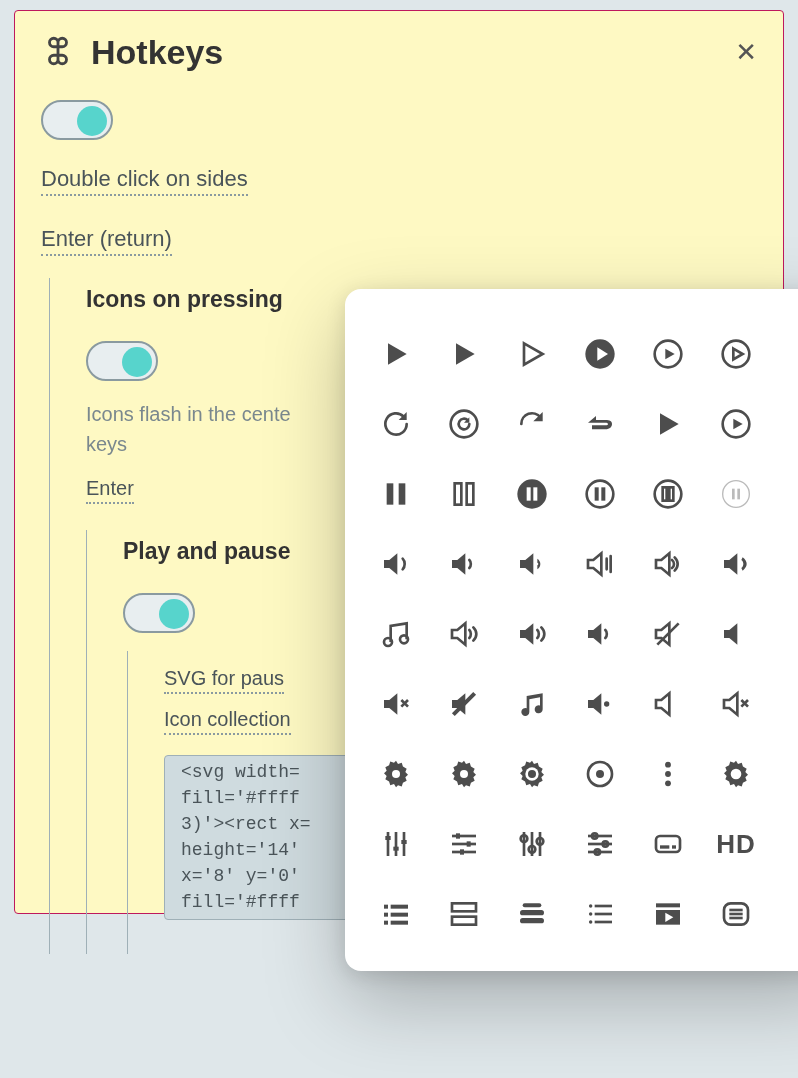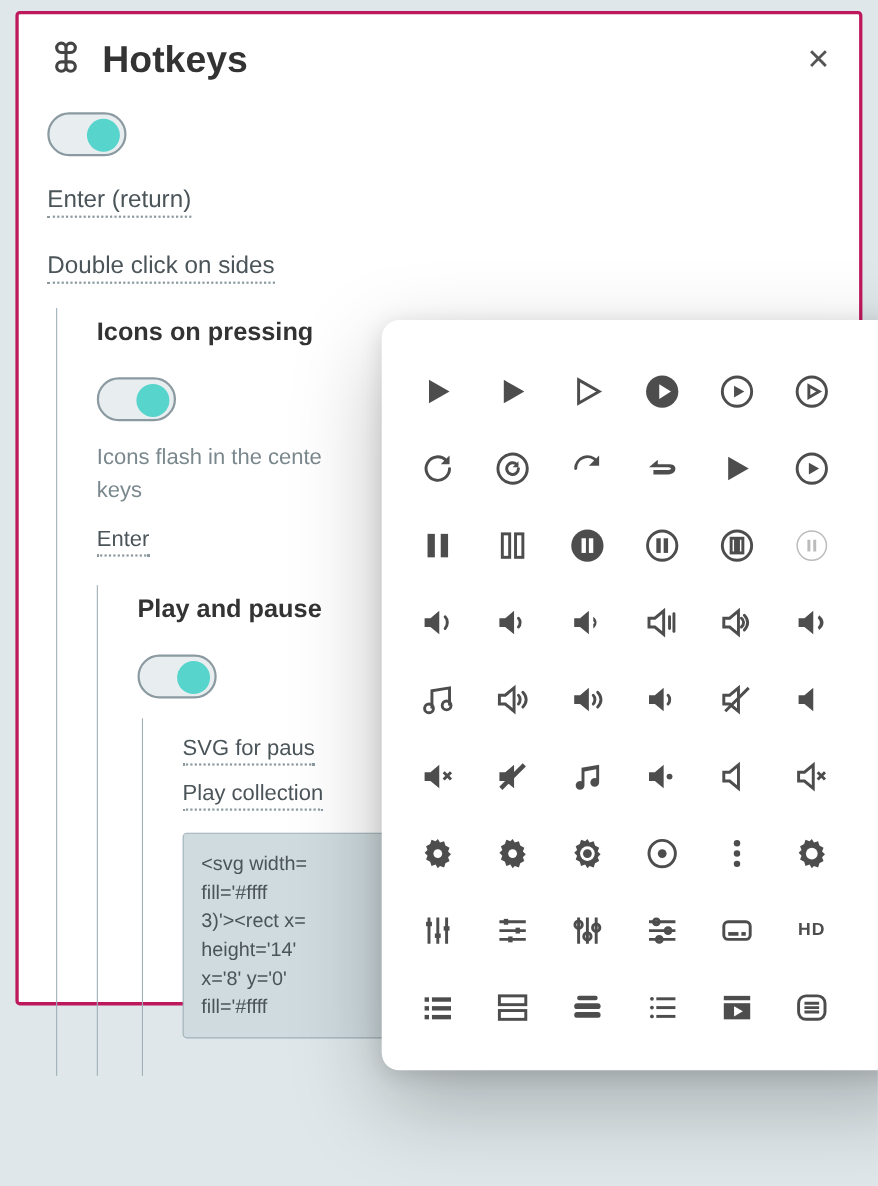--- a/index.html
+++ b/index.html
@@ -13,9 +13,9 @@
   }
   .panel {
     margin: 10px 14px 0 14px;
-    border: 3px solid #be185d;
+    border: 1px solid #be185d;
     border-radius: 4px;
-    background: #ffffff;
+    background: #fef9c3;
     padding: 22px 26px;
     position: relative;
     height: 904px;

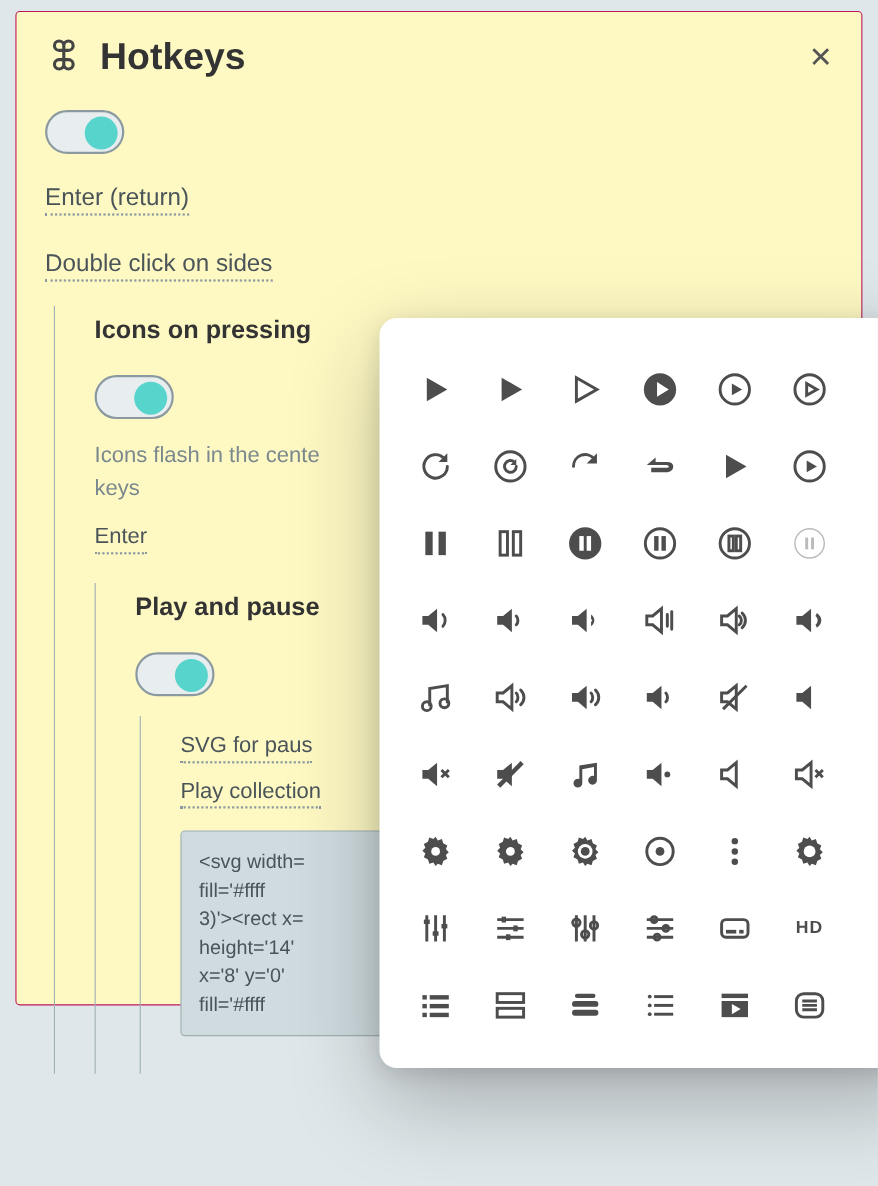--- a/index.html
+++ b/index.html
@@ -151,8 +151,8 @@
       <div class="knob"></div>
     </div>
 
+  <div><span class="linklike">Double click on sides</span></div>
   <div><span class="linklike">Enter (return)</span></div>
-  <div><span class="linklike">Double click on sides</span></div>
 
   <div class="sub1">
     <div class="sect-title">Icons on pressing</div>

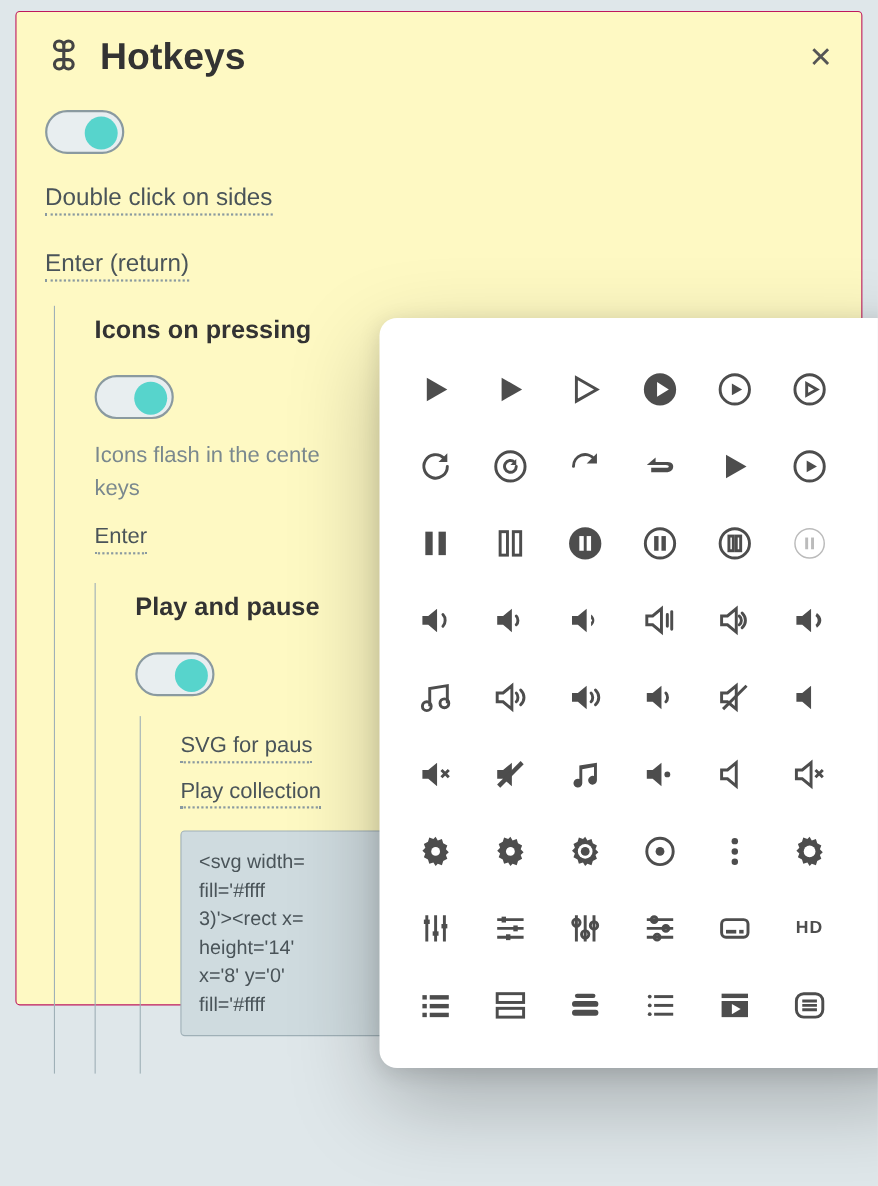--- a/index.html
+++ b/index.html
@@ -171,7 +171,7 @@
 
       <div class="sub2">
         <div><span class="linklike" style="font-size:20px; margin-bottom:6px;text-align:right;">SVG for paus</span></div>
-        <div><span class="linklike" style="font-size:20px; margin-bottom:6px;">Play collection</span></div>
+        <div><span class="linklike" style="font-size:20px; margin-bottom:6px;">Icon collection</span></div>
         <div class="codebox">&lt;svg width=
 fill='#ffff
 3)'&gt;&lt;rect x=

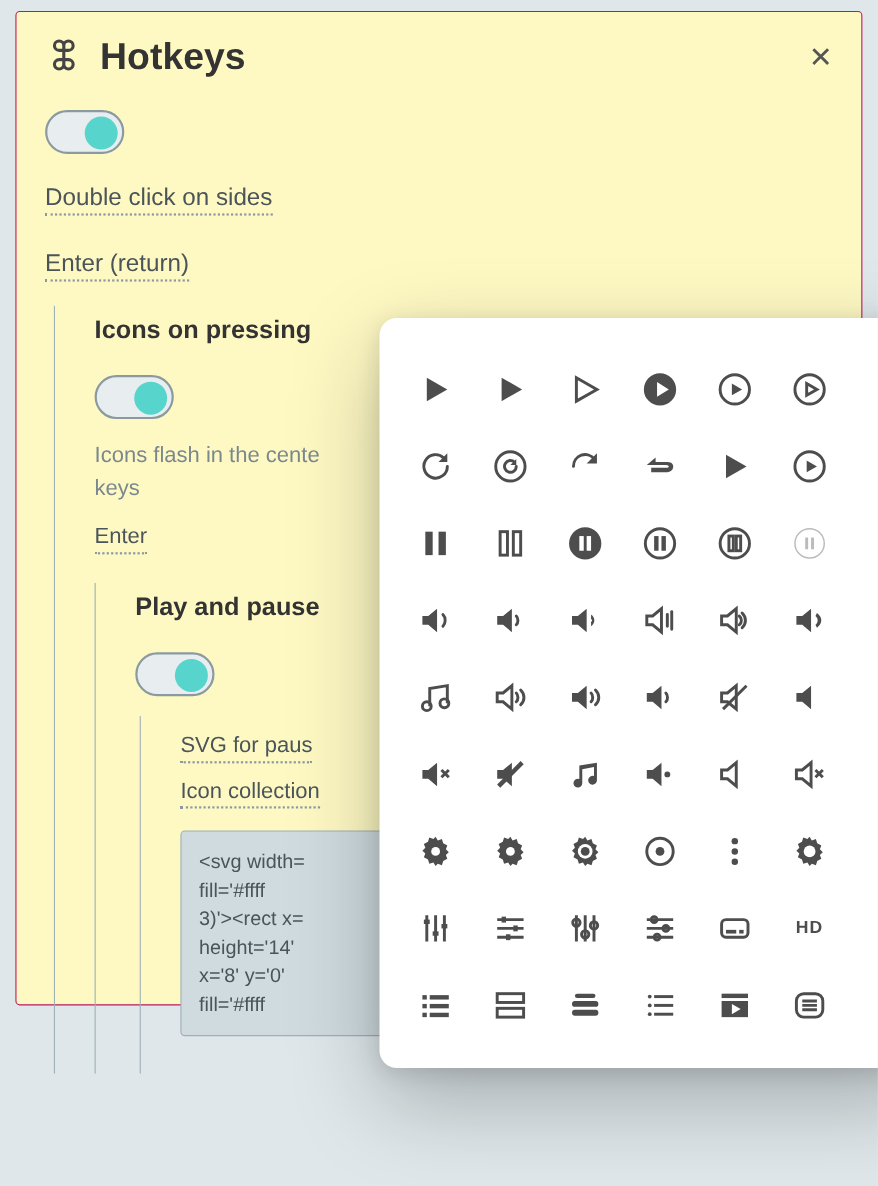--- a/index.html
+++ b/index.html
@@ -92,8 +92,8 @@
     background:#cfdbdf;
     border:1px solid #9fb0b7;
     border-radius:4px;
-    padding:14px 16px;
-    font-family: Liberation Sans, sans-serif;
+    padding:3px 16px;
+    font-family: Liberation Mono, monospace;
     font-size:18px;
     line-height:1.45;
     color:#4a5459;

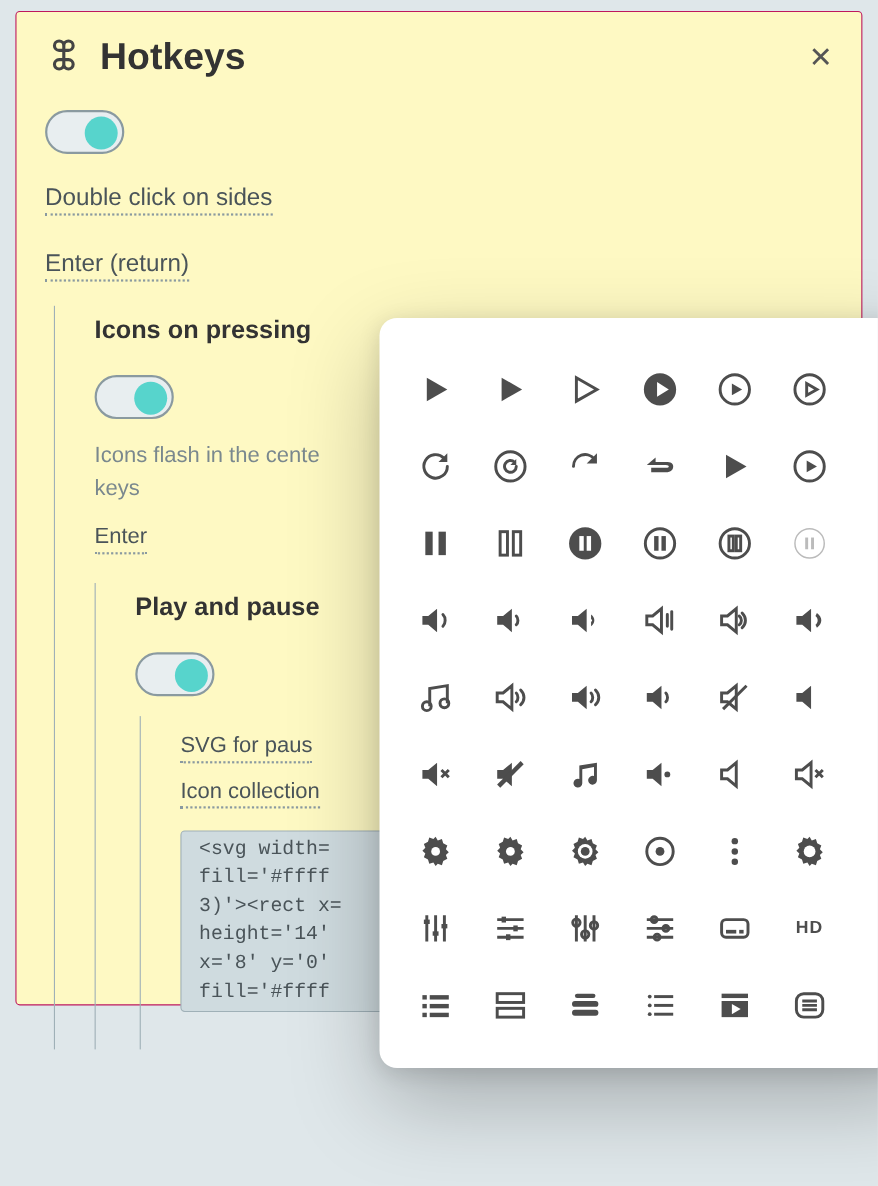--- a/index.html
+++ b/index.html
@@ -129,7 +129,7 @@
   .icon-cell svg { width:32px; height:32px; }
   .fillg { fill:#4d4d4d; }
   .strokeg { stroke:#4d4d4d; fill:none; stroke-width:2; }
-  .hd-text { font-family:inherit; font-weight:800; font-size:16px; color:#4d4d4d; letter-spacing:1px;}
+  .hd-text { font-family:inherit; font-weight:800; font-size:26px; color:#4d4d4d; letter-spacing:1px;}
 </style>
 </head>
 <body>

